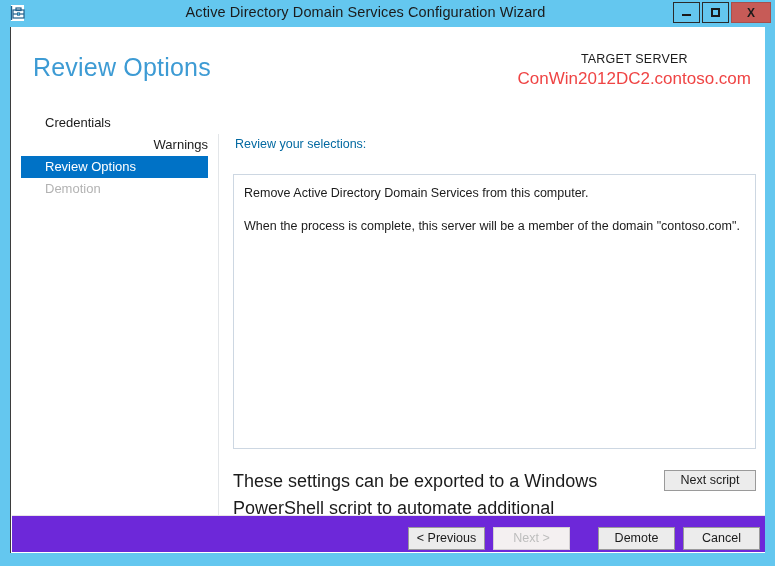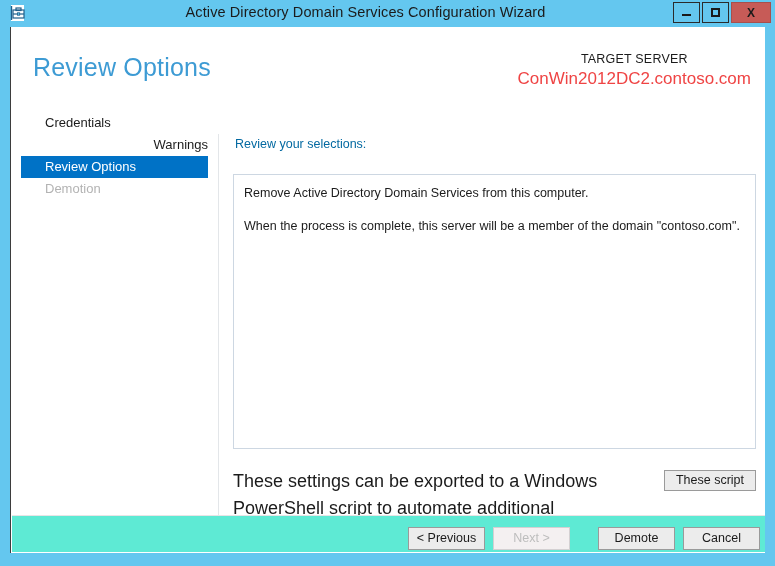--- a/index.html
+++ b/index.html
@@ -339,7 +339,7 @@
       </div>
 
       <div class="ps-note">These settings can be exported to a Windows PowerShell script to automate additional installations</div>
-      <button class="viewscript-btn">These script</button>
+      <button class="viewscript-btn">Next script</button>
 
       <a class="more-link">More about removal options</a>
     </div>

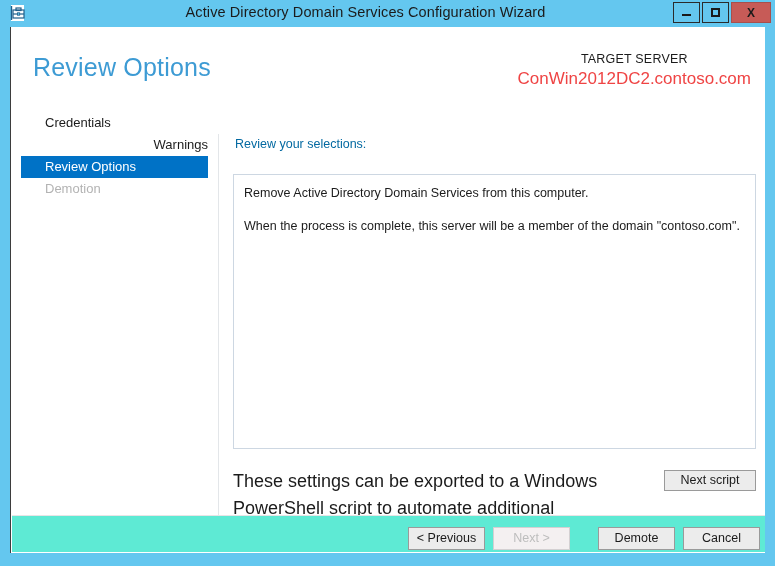--- a/index.html
+++ b/index.html
@@ -259,7 +259,7 @@
     top: 489px;
     width: 753px;
     height: 36px;
-    background: #5eead4;
+    background: #6d28d9;
   }
   .btn {
     position: absolute;

